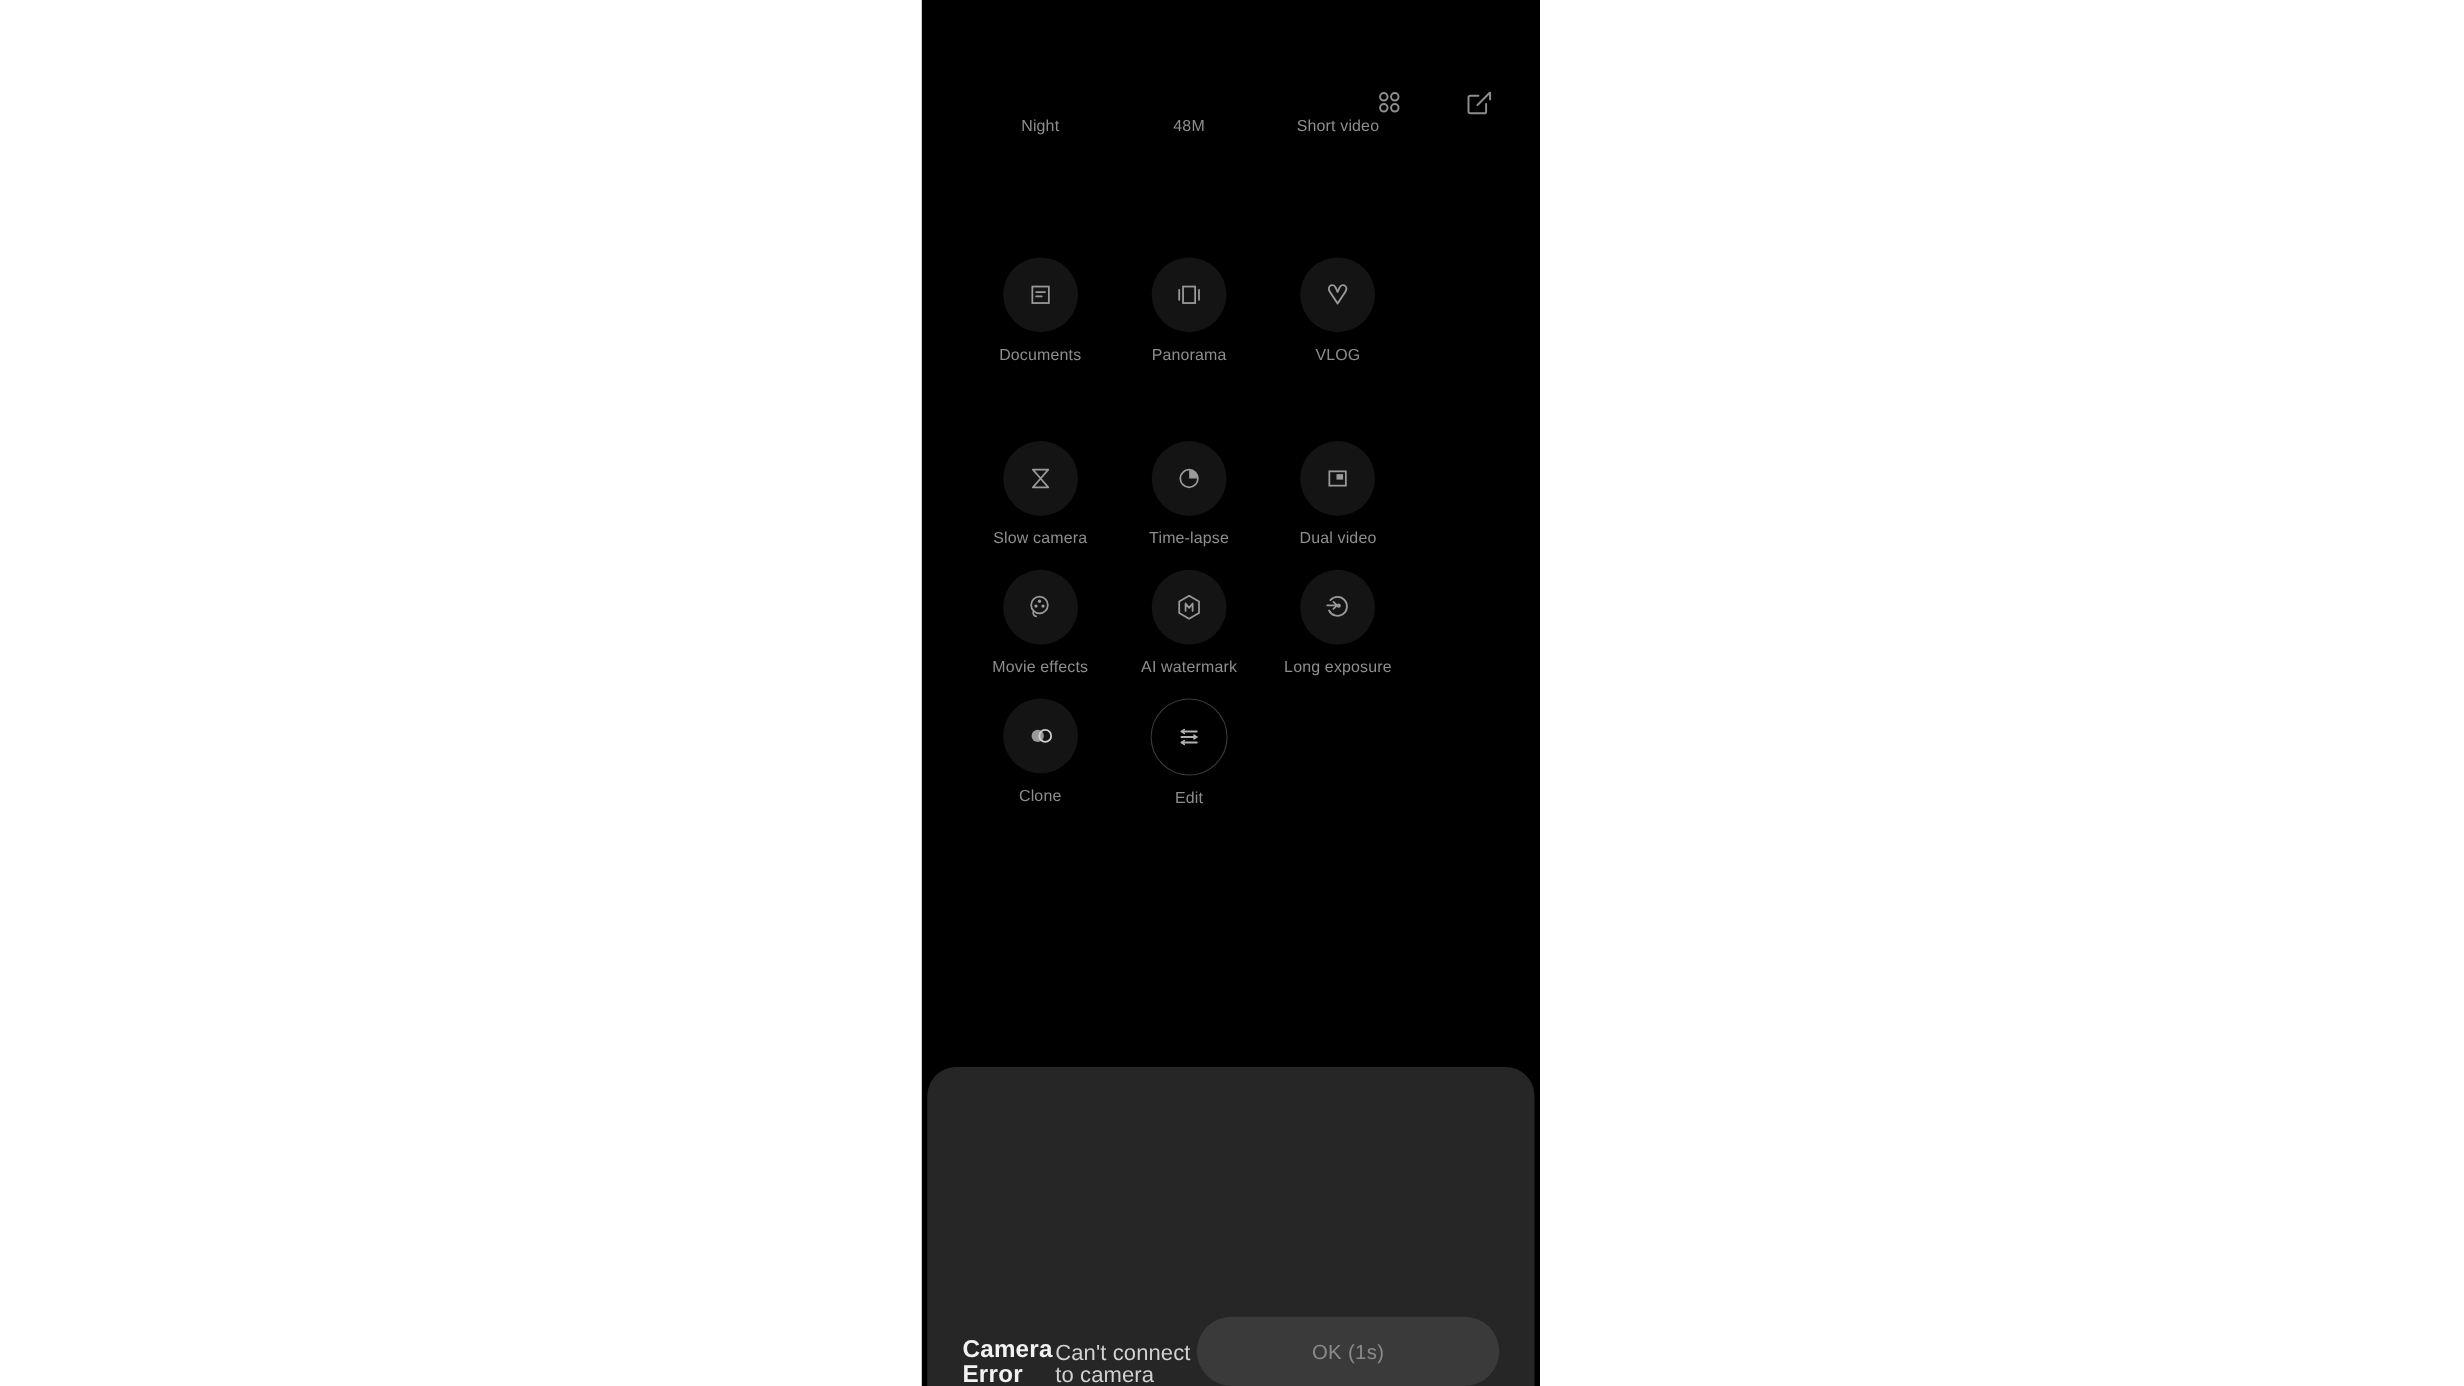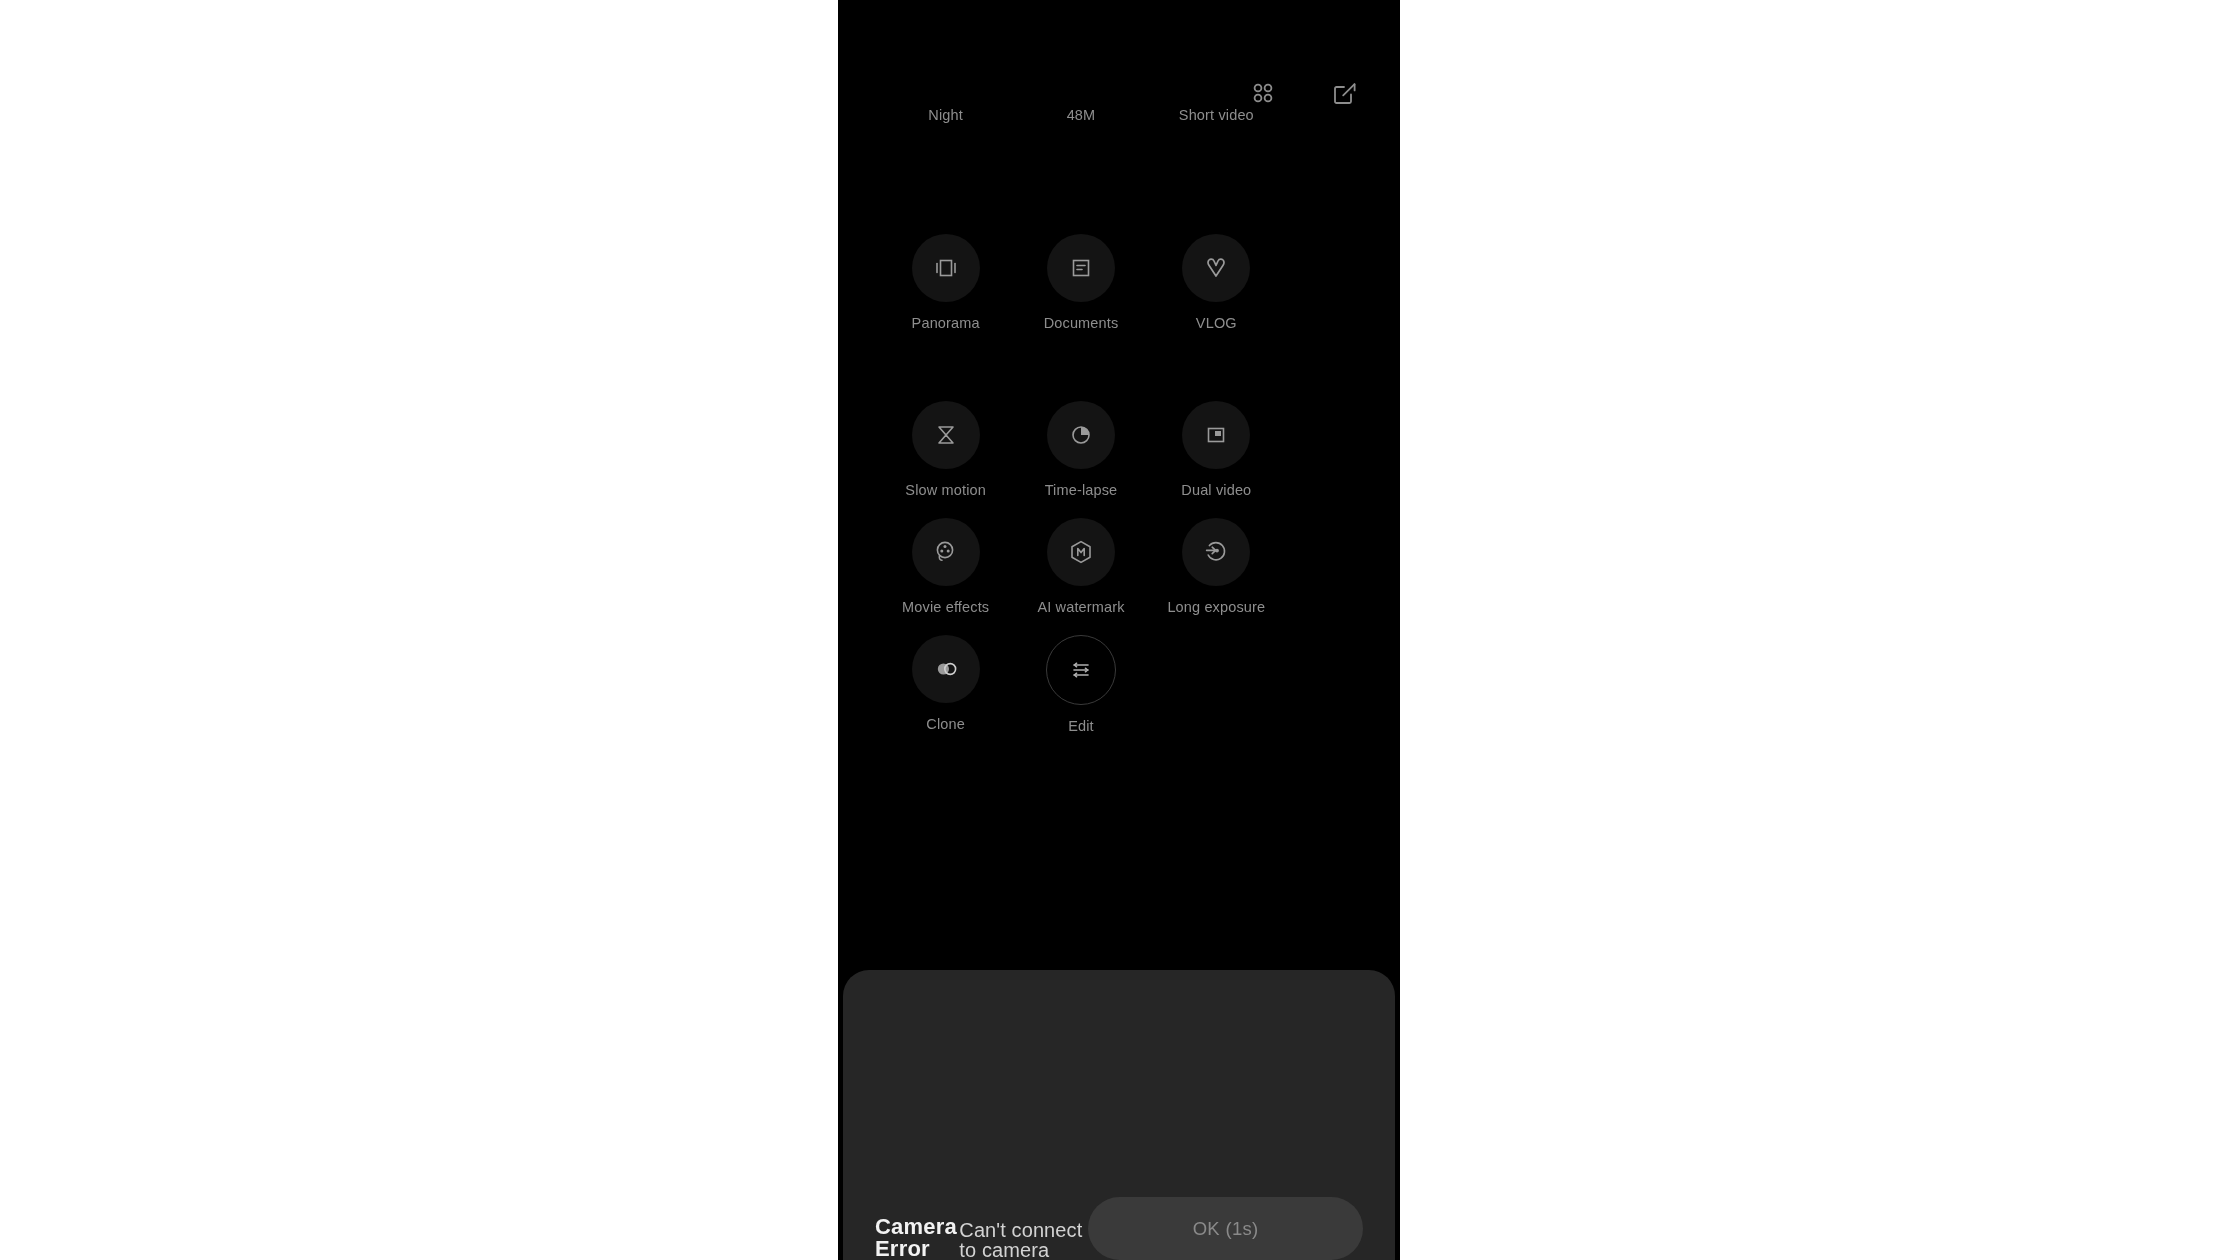--- a/index.html
+++ b/index.html
@@ -227,22 +227,22 @@
         <div class="mode-cell">
           <div class="mode-circle">
             <svg width="30" height="30" viewBox="0 0 30 30" fill="none">
+              <rect x="7.5" y="7.5" width="15" height="15" stroke="#9a9a9a" stroke-width="1.6"></rect>
+              <path d="M11 12.5h8" stroke="#9a9a9a" stroke-width="1.6" stroke-linecap="round"></path>
+              <path d="M11 16.5h5" stroke="#9a9a9a" stroke-width="1.6" stroke-linecap="round"></path>
+            </svg>
+          </div>
+          <div class="mode-label">Documents</div>
+        </div>
+        <div class="mode-cell">
+          <div class="mode-circle">
+            <svg width="30" height="30" viewBox="0 0 30 30" fill="none">
               <rect x="9.5" y="7.5" width="11" height="15" stroke="#9a9a9a" stroke-width="1.6"></rect>
               <path d="M6 10.5v9" stroke="#9a9a9a" stroke-width="1.6" stroke-linecap="round"></path>
               <path d="M24 10.5v9" stroke="#9a9a9a" stroke-width="1.6" stroke-linecap="round"></path>
             </svg>
           </div>
           <div class="mode-label">Panorama</div>
-        </div>
-        <div class="mode-cell">
-          <div class="mode-circle">
-            <svg width="30" height="30" viewBox="0 0 30 30" fill="none">
-              <rect x="7.5" y="7.5" width="15" height="15" stroke="#9a9a9a" stroke-width="1.6"></rect>
-              <path d="M11 12.5h8" stroke="#9a9a9a" stroke-width="1.6" stroke-linecap="round"></path>
-              <path d="M11 16.5h5" stroke="#9a9a9a" stroke-width="1.6" stroke-linecap="round"></path>
-            </svg>
-          </div>
-          <div class="mode-label">Documents</div>
         </div>
         <div class="mode-cell">
           <div class="mode-circle">

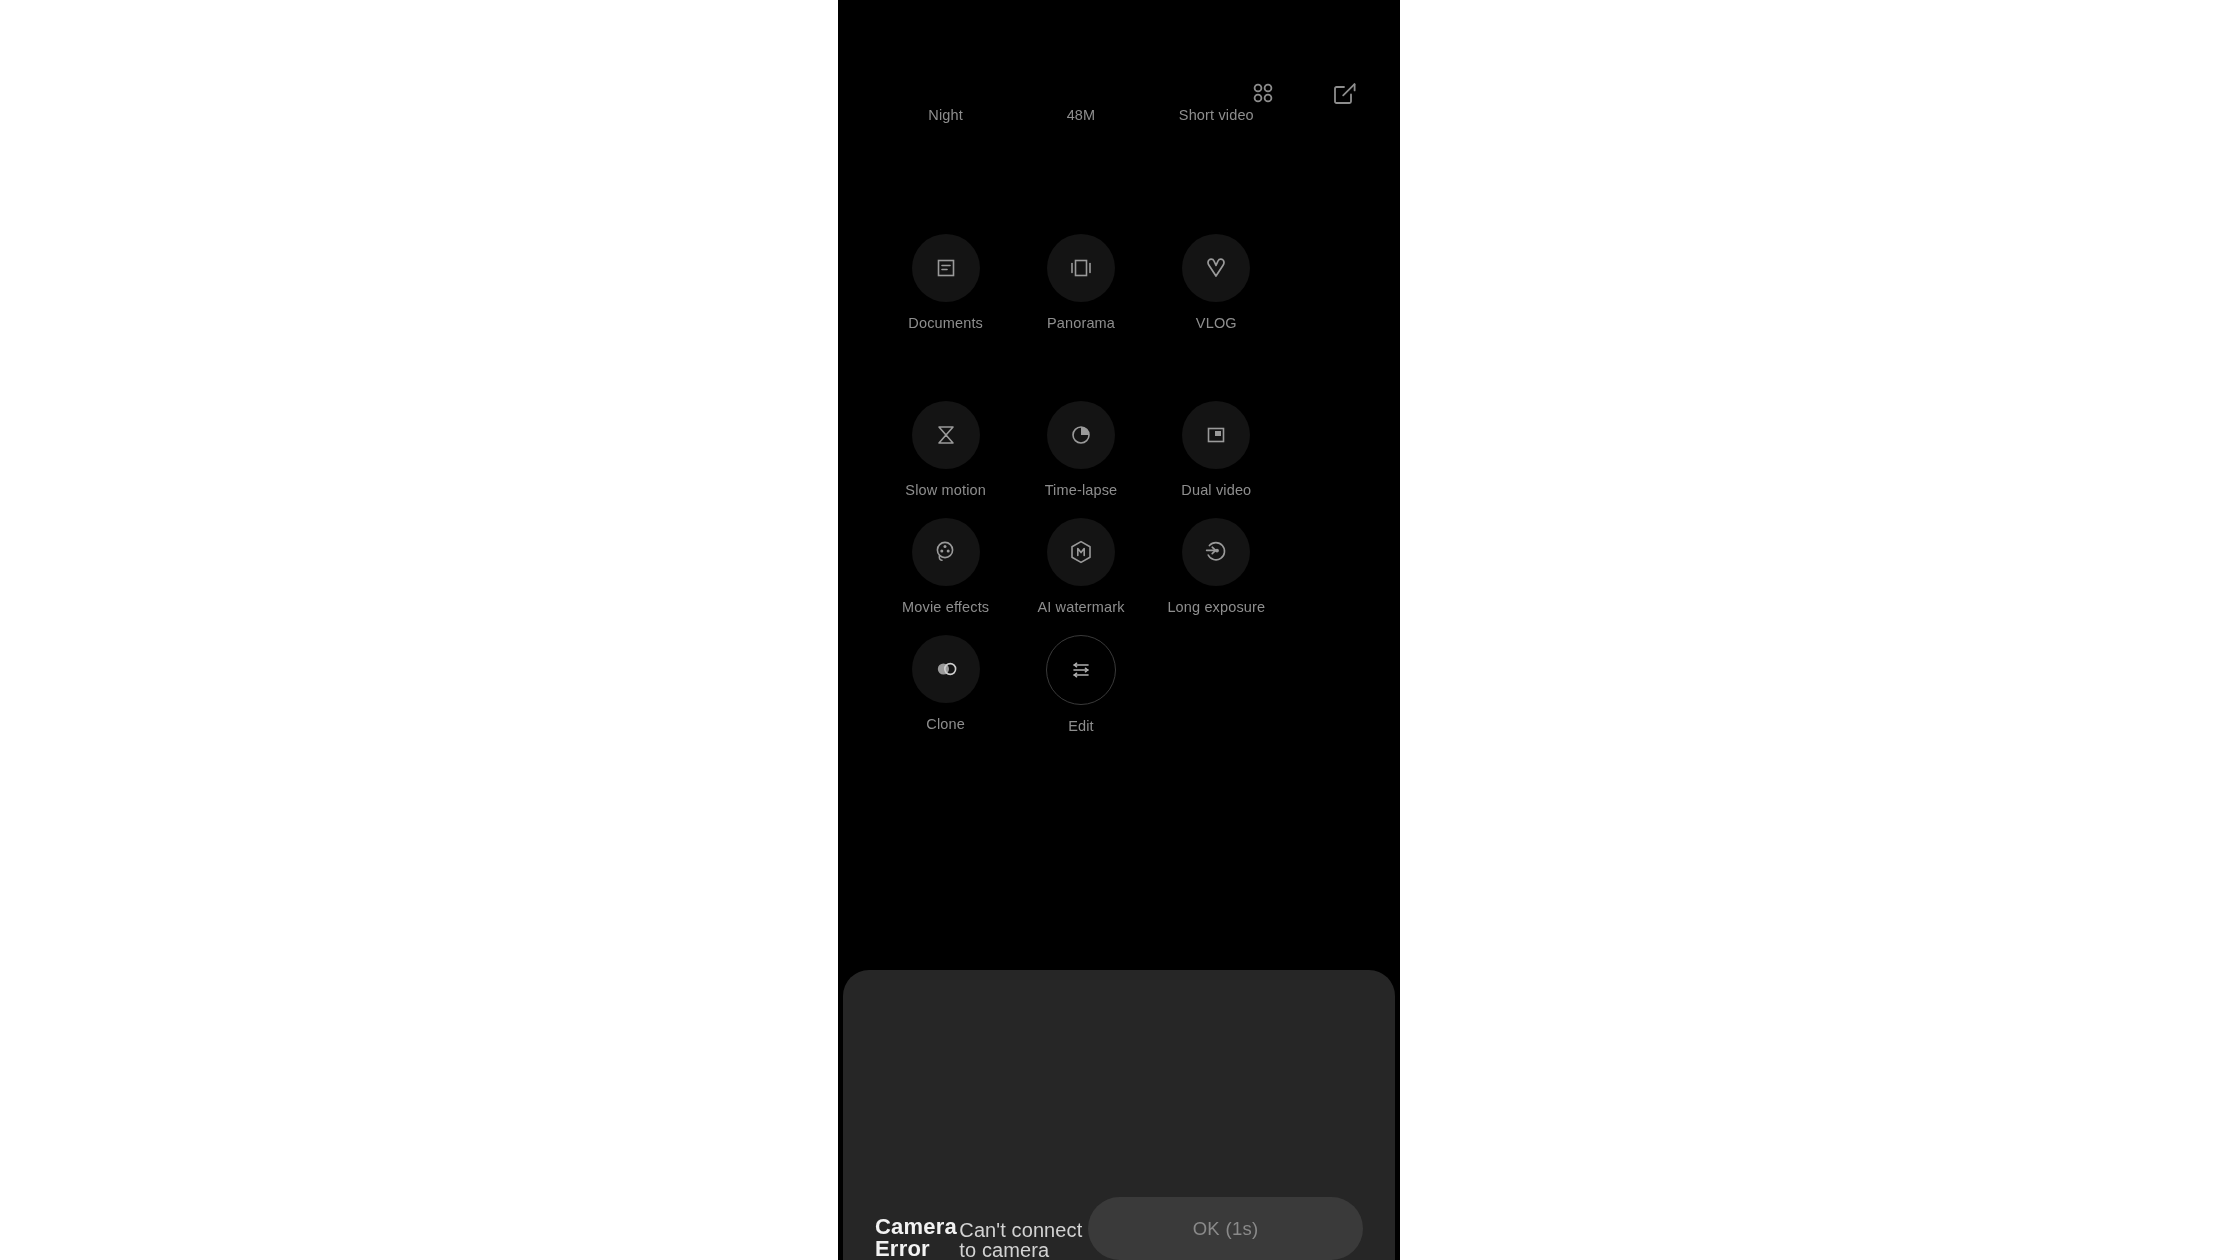--- a/index.html
+++ b/index.html
@@ -262,7 +262,7 @@
               <path d="M8 23h14L15 15 8 23Z" stroke="#9a9a9a" stroke-width="1.6" stroke-linejoin="round"></path>
             </svg>
           </div>
-          <div class="mode-label">Slow motion</div>
+          <div class="mode-label">Slow camera</div>
         </div>
         <div class="mode-cell">
           <div class="mode-circle">

